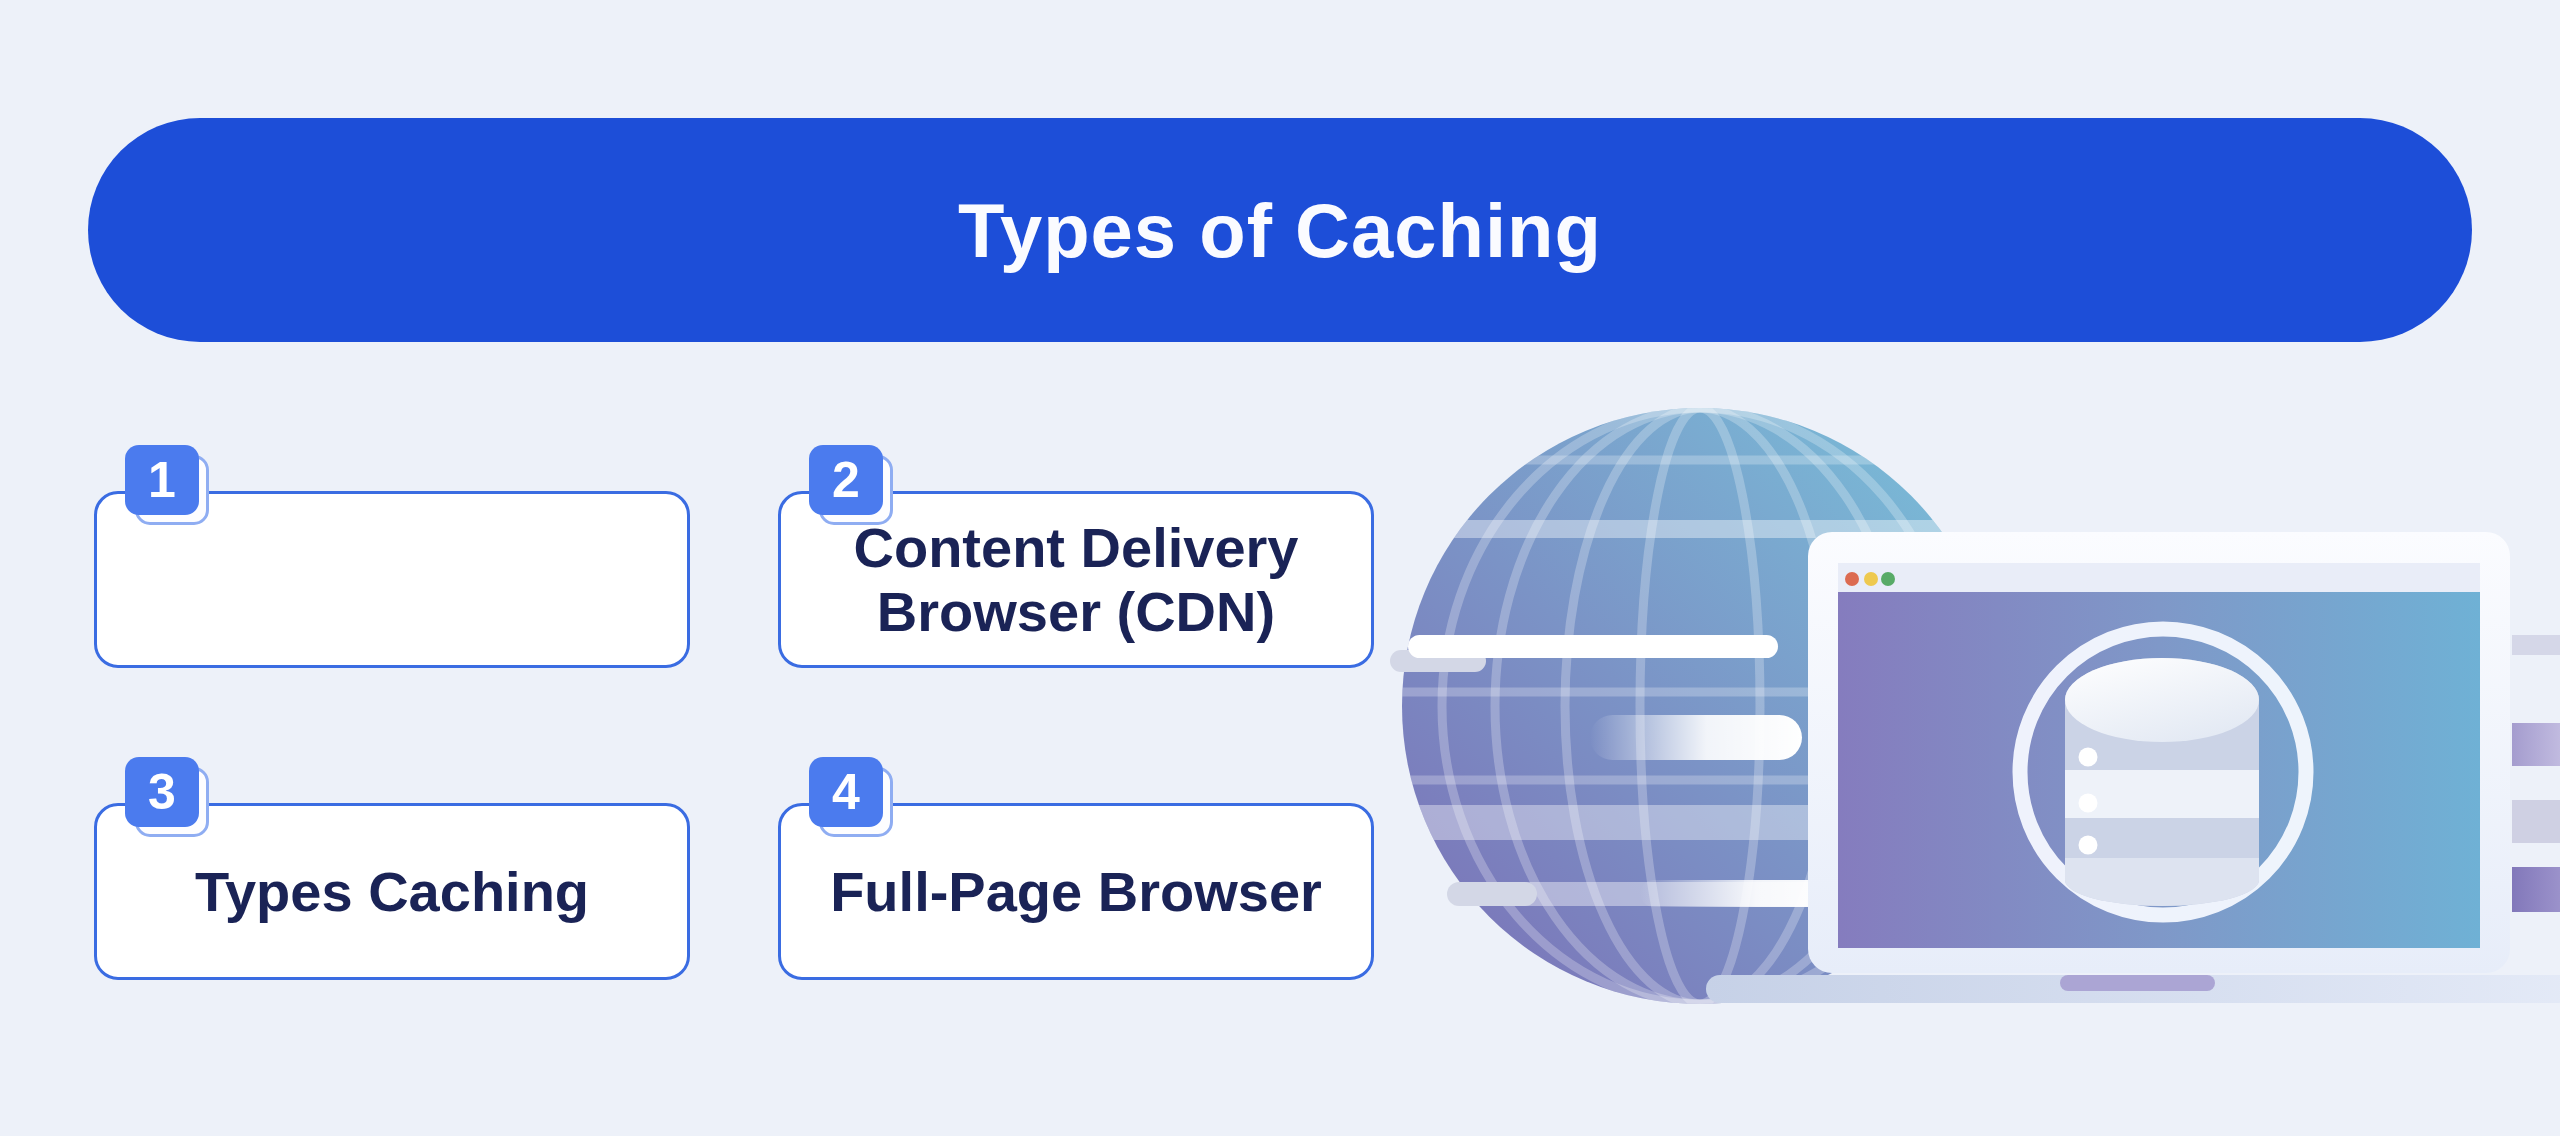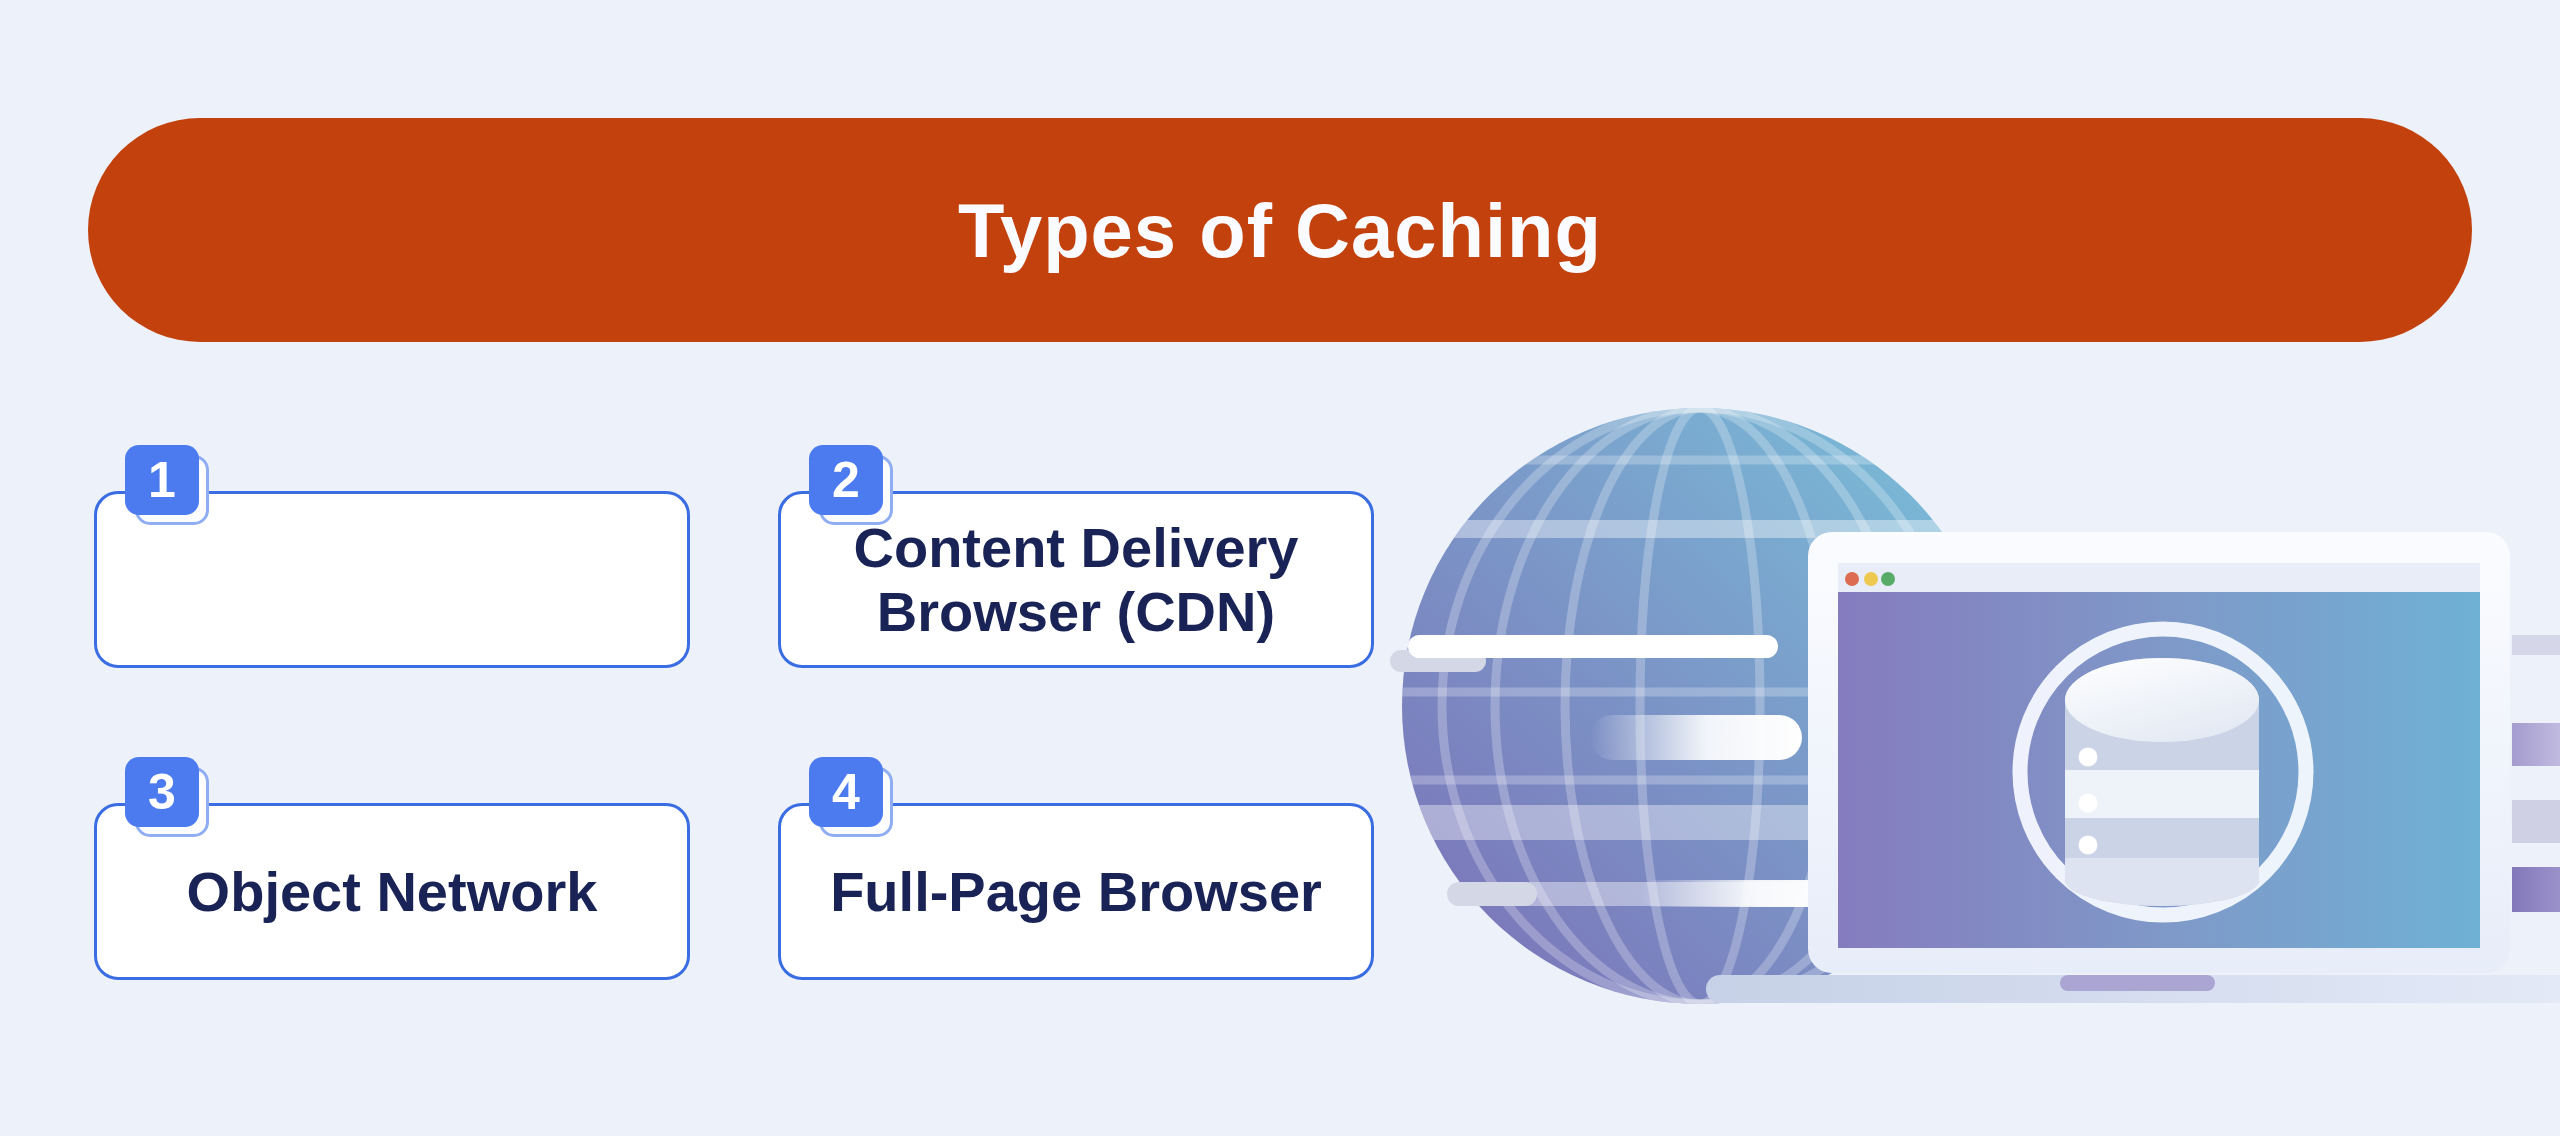--- a/index.html
+++ b/index.html
@@ -13,7 +13,7 @@
   
   .banner{
     position:absolute;left:88px;top:118px;width:2384px;height:224px;
-    background:#c2410c;border-radius:112px;
+    background:#1d4ed8;border-radius:112px;
     display:flex;align-items:center;justify-content:center;
   }
   .banner h1{

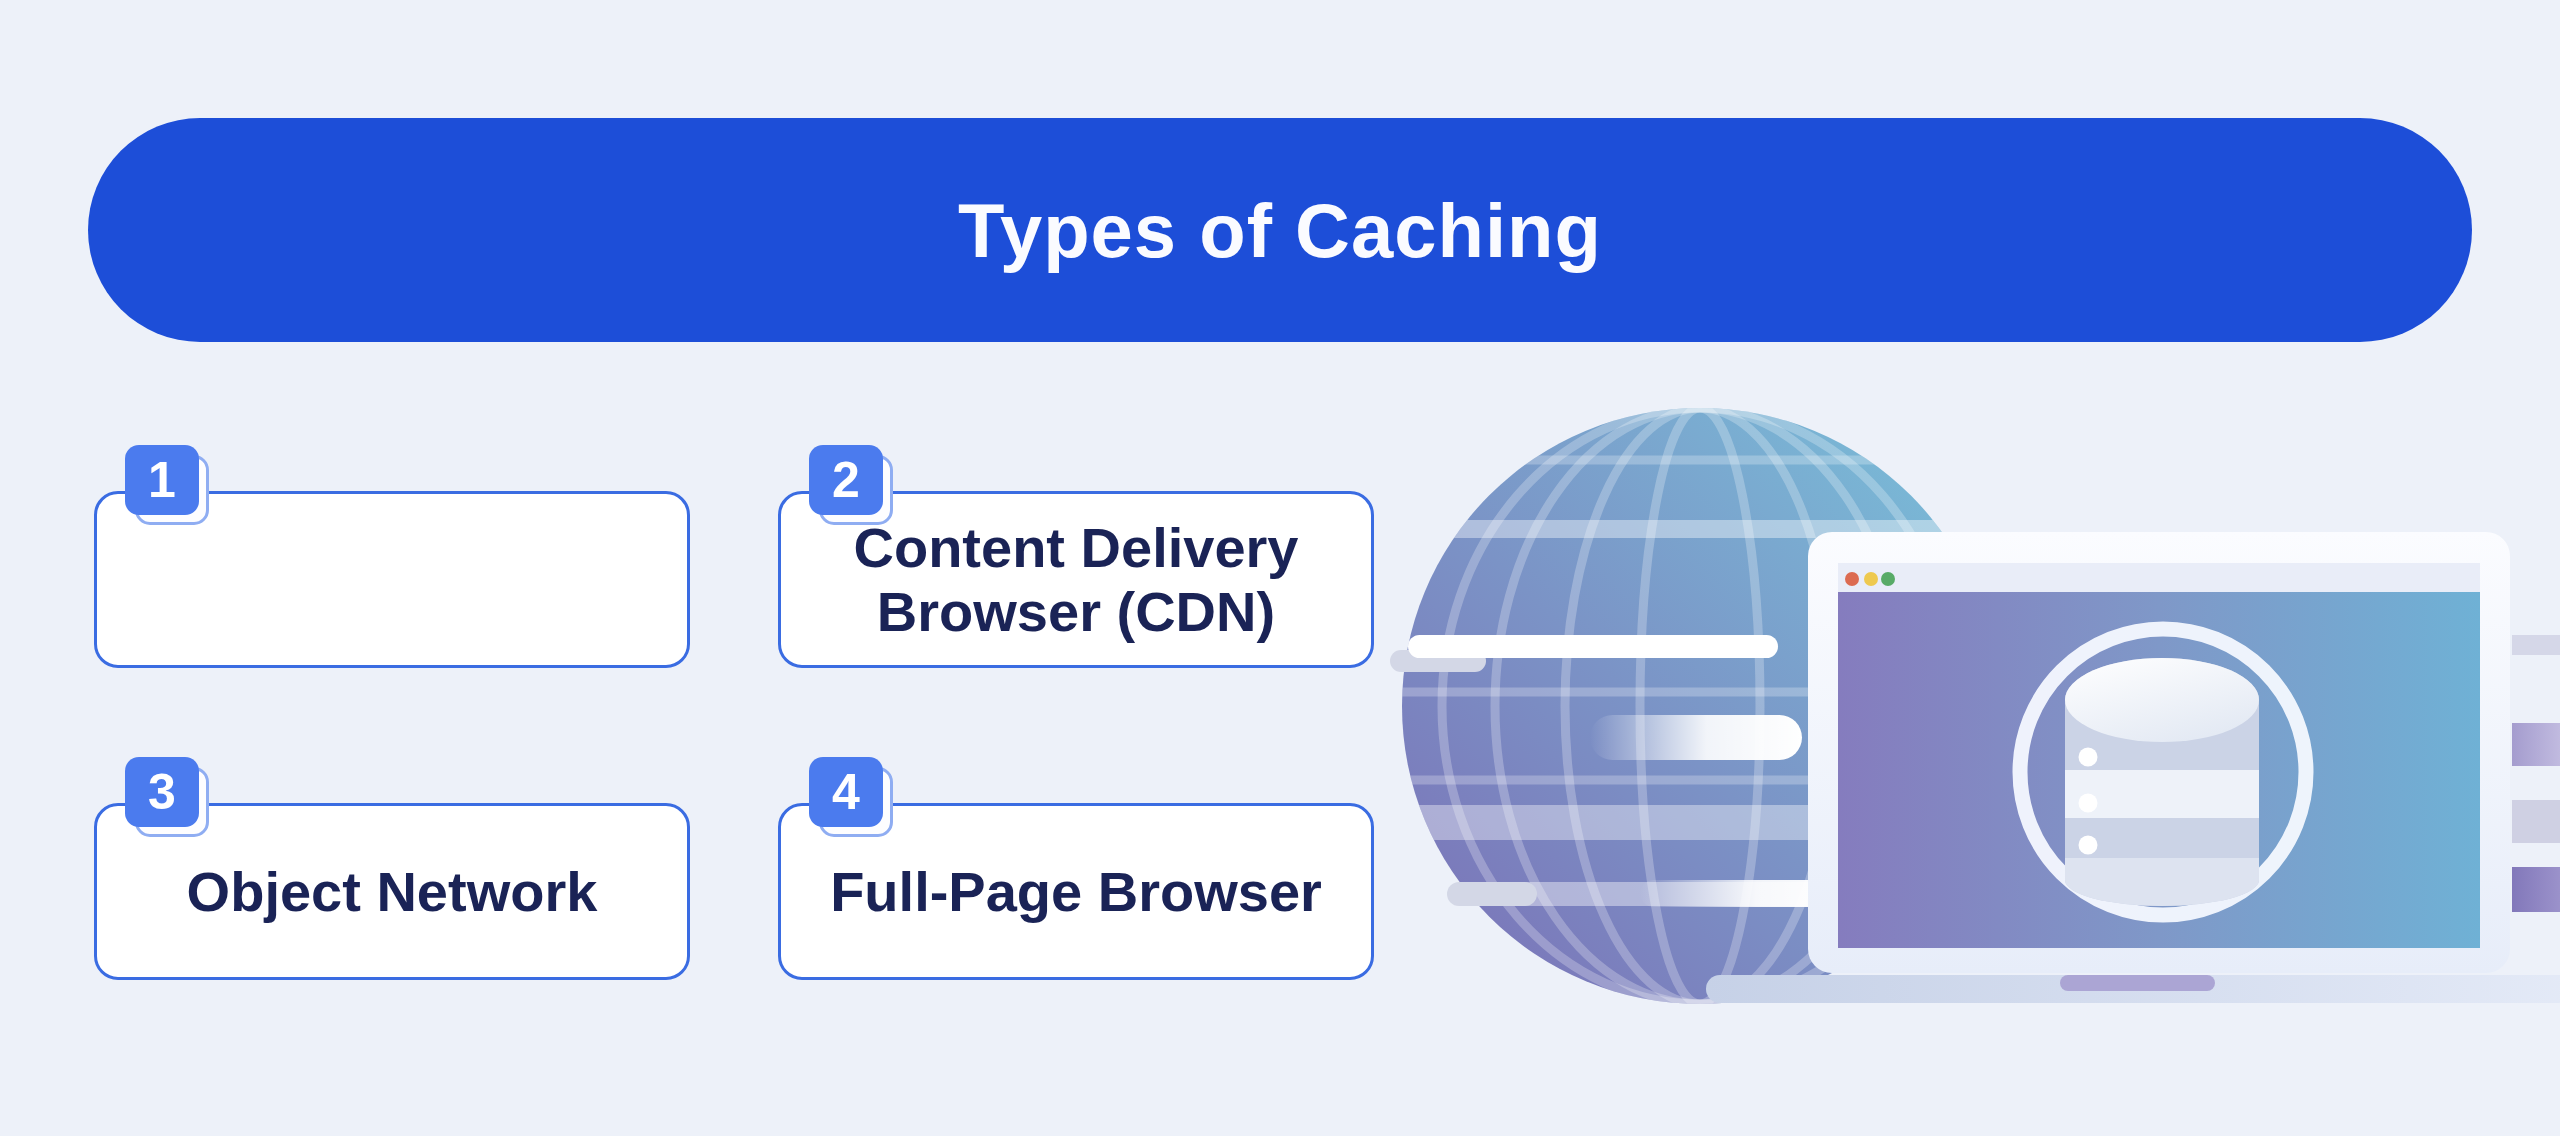--- a/index.html
+++ b/index.html
@@ -87,7 +87,7 @@
       <div class="ghost"></div>
       <div class="face">3</div>
     </div>
-    <div class="label">Object Network</div>
+    <div class="label">Types Caching</div>
   </div>
 
   <div class="card pos-4">

